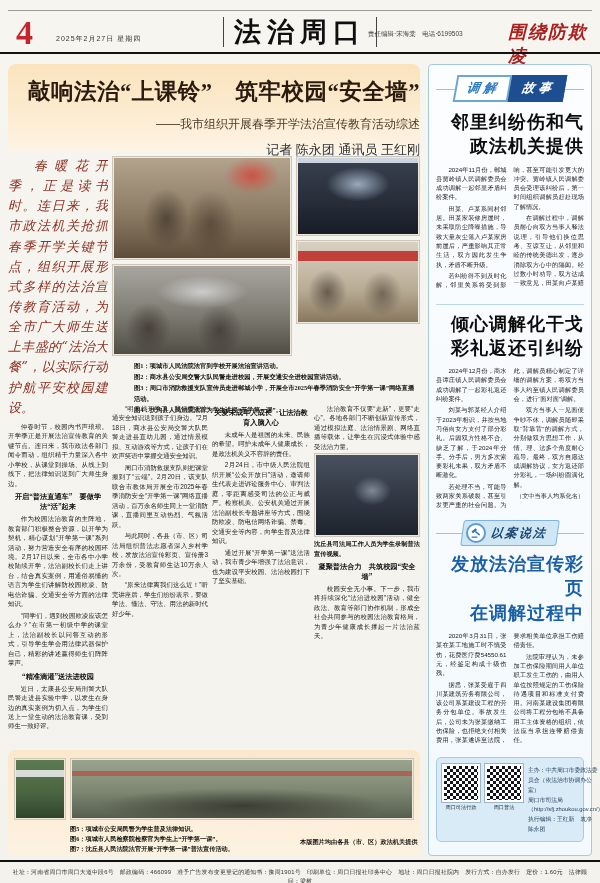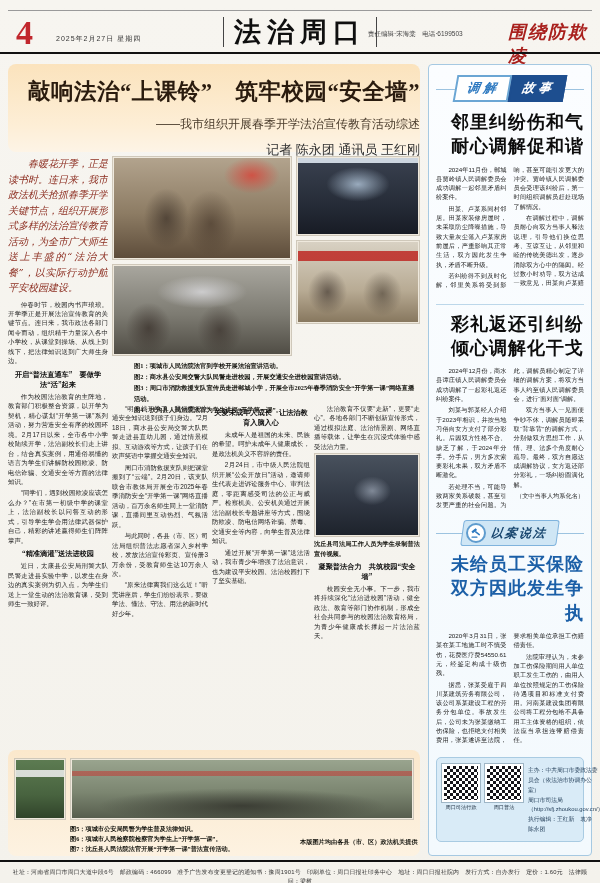--- a/index.html
+++ b/index.html
@@ -238,7 +238,7 @@
 
     <div class="sb-title">
       <div>邻里纠纷伤和气</div>
-      <div>耐心调解促和谐</div>
+      <div>政法机关提供</div>
     </div>
     <div class="sb-text sb-t1">
       <p>2024年11月份，郸城县贾岭镇人民调解委员会成功调解一起邻里矛盾纠纷案件。</p>

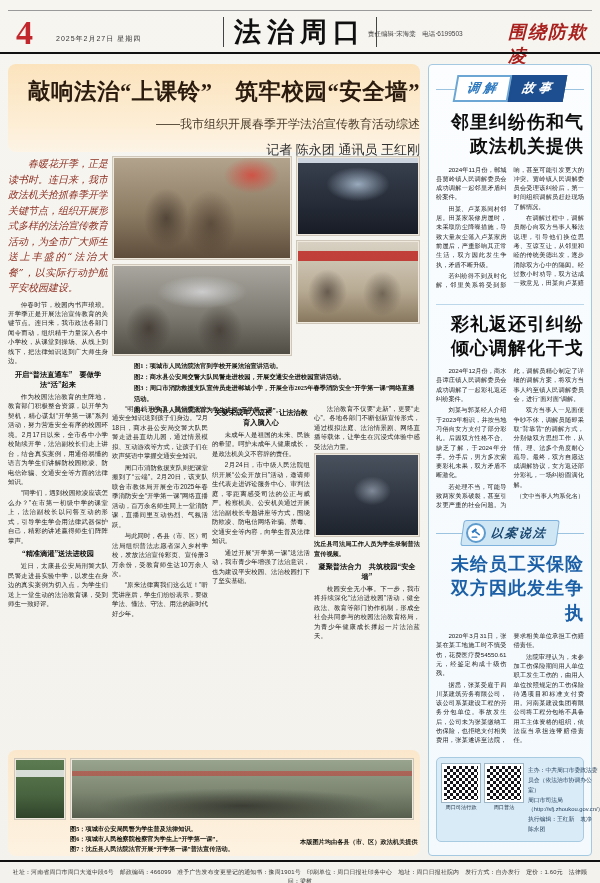--- a/index.html
+++ b/index.html
@@ -38,7 +38,7 @@
   .bodycol p { text-indent:2em; margin-bottom:2px; }
   .intro-script {
     font-family:"DejaVu Serif",serif; font-style:italic; color:#8d2f22;
-    font-size:10px; line-height:1.55; text-indent:2em; margin-bottom:4px;
+    font-size:13px; line-height:1.55; text-indent:2em; margin-bottom:4px;
   }
   .subhead {
     font:700 7.2px "Liberation Serif",serif; color:#101010; text-align:center;

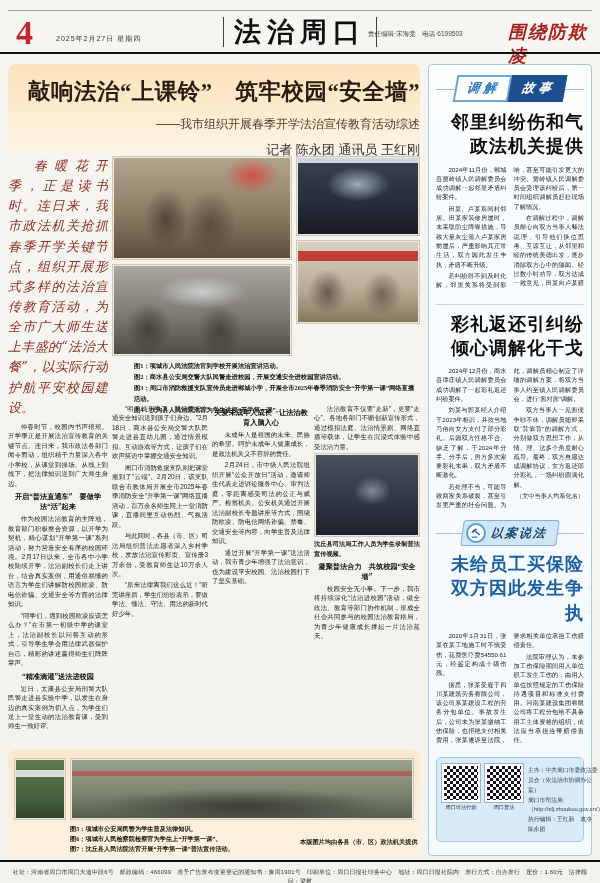--- a/index.html
+++ b/index.html
@@ -250,8 +250,8 @@
     <div class="sb-div"></div>
 
     <div class="sb-title">
+      <div>倾心调解化干戈</div>
       <div>彩礼返还引纠纷</div>
-      <div>倾心调解化干戈</div>
     </div>
     <div class="sb-text sb-t2">
       <p>2024年12月份，商水县谭庄镇人民调解委员会成功调解了一起彩礼返还纠纷案件。</p>

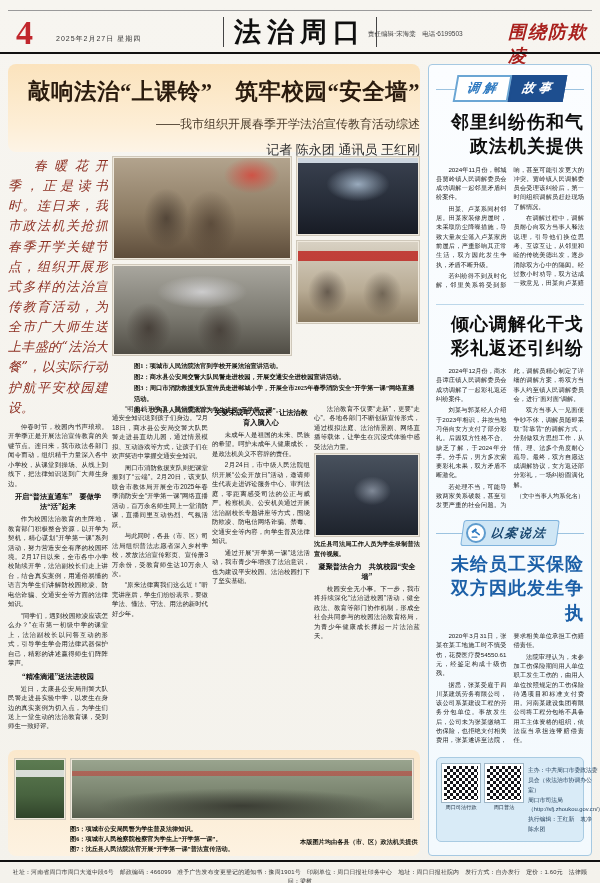--- a/index.html
+++ b/index.html
@@ -278,7 +278,7 @@
     </div>
 
     <div class="sb-title blue">
-      <div>未给员工买保险</div>
+      <div>发放法治宣传彩页</div>
       <div>双方因此发生争执</div>
     </div>
     <div class="sb-text sb-t3">

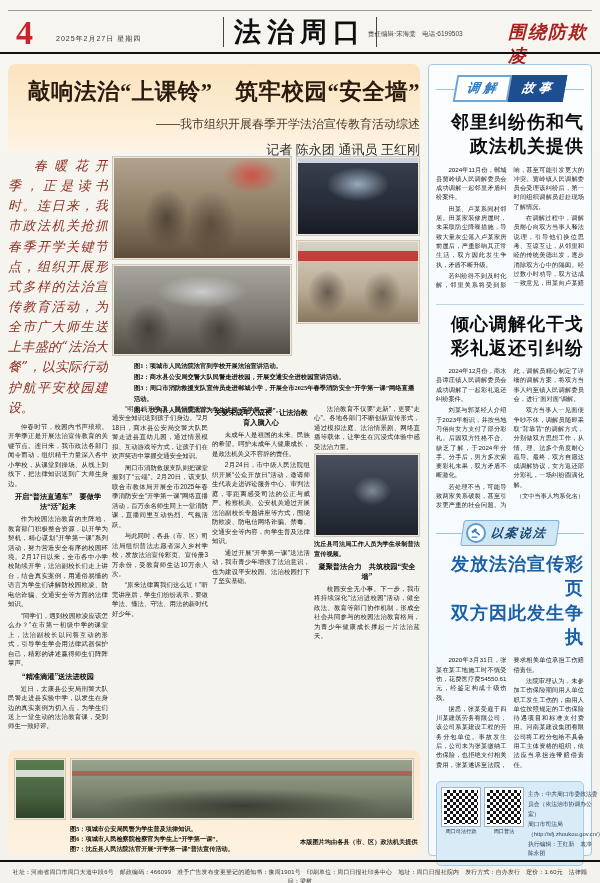--- a/index.html
+++ b/index.html
@@ -279,7 +279,7 @@
 
     <div class="sb-title blue">
       <div>发放法治宣传彩页</div>
-      <div>双方因此发生争执</div>
+      <div>在调解过程中</div>
     </div>
     <div class="sb-text sb-t3">
       <p>2020年3月31日，张某在某工地施工时不慎受伤，花费医疗费54550.61元，经鉴定构成十级伤残。</p>

